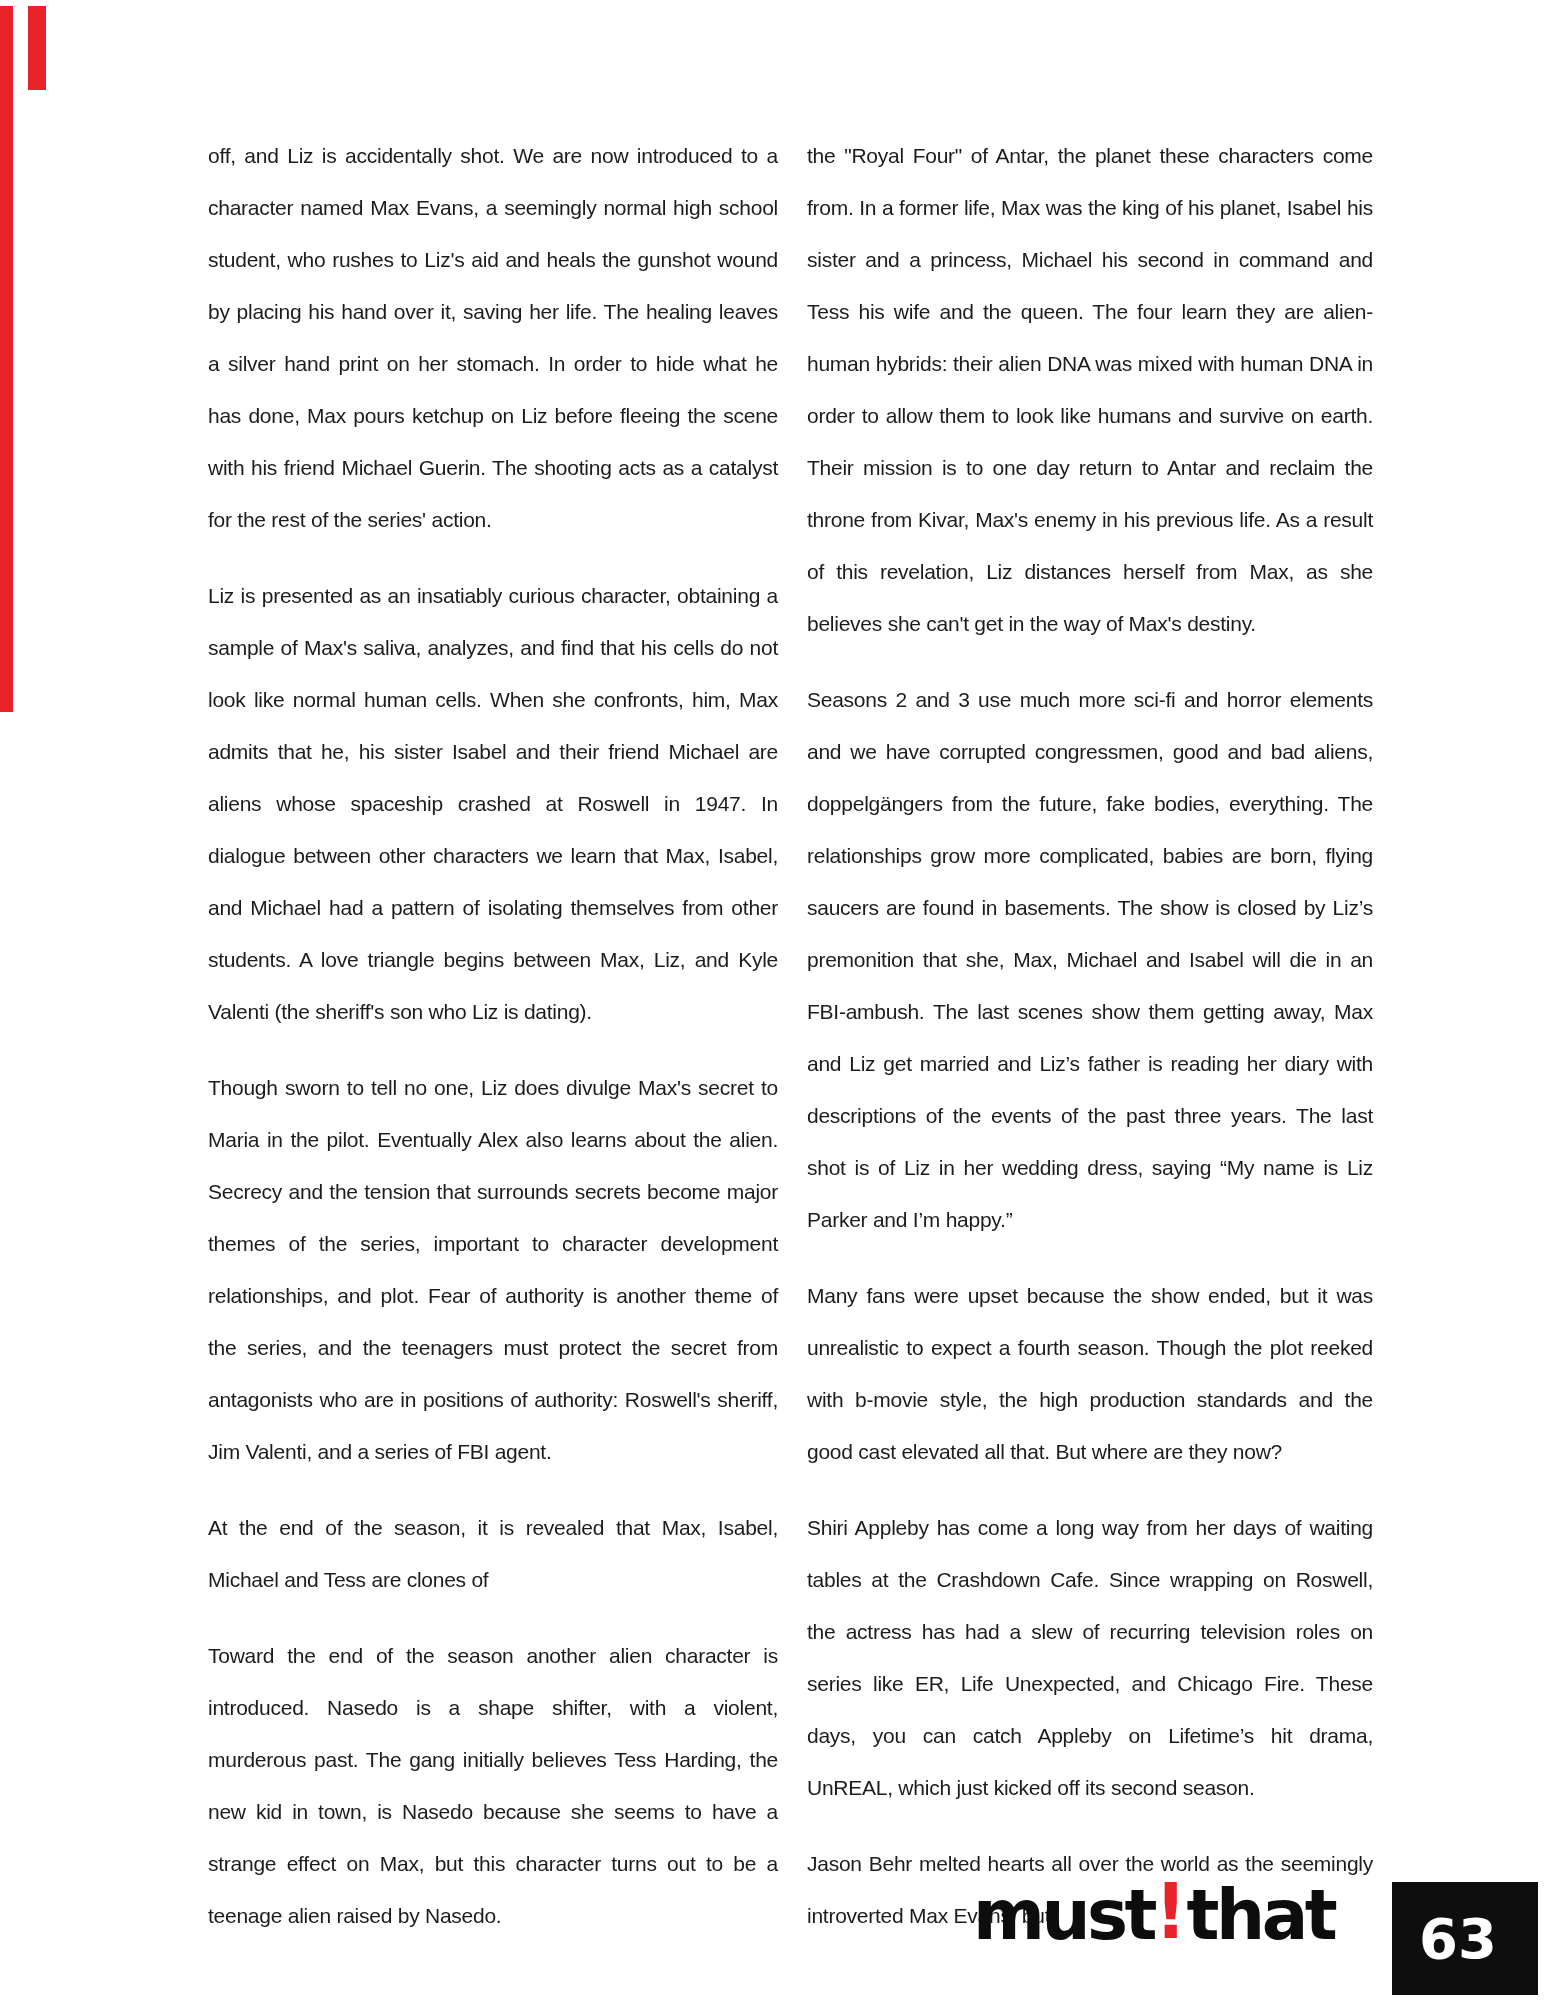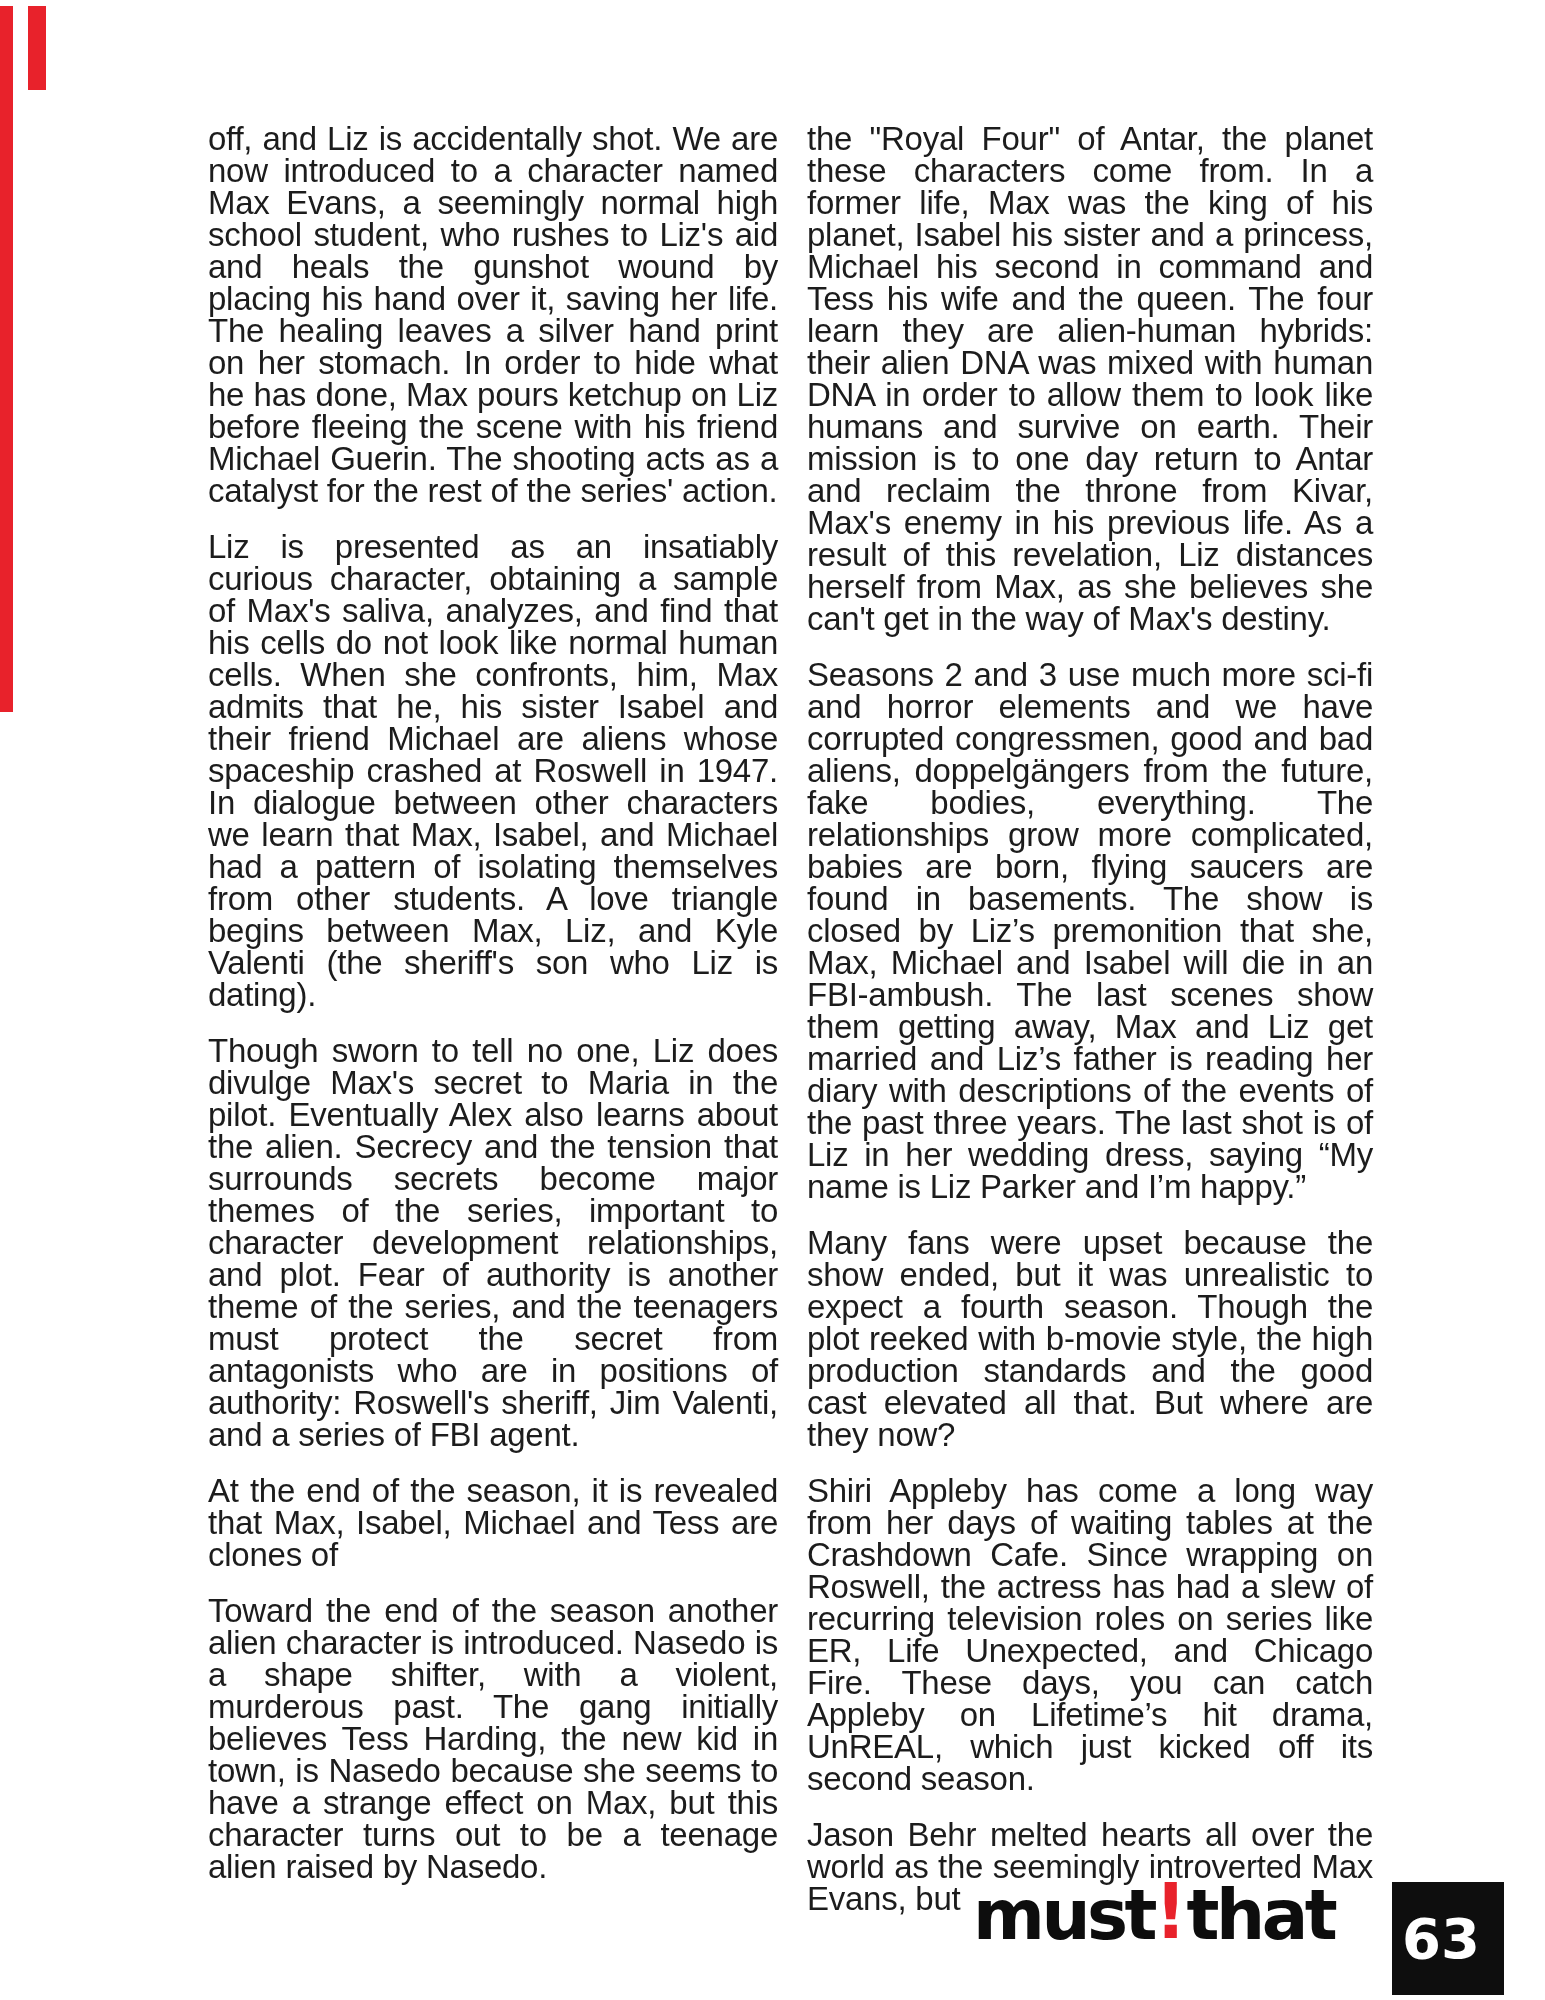--- a/index.html
+++ b/index.html
@@ -24,9 +24,9 @@
   .col-left{left:208px;width:570px;}
   .col-right{left:807px;width:566px;}
   .col p{
-    margin:1px 0 24px 0;
-    font-size:33px;
-    line-height:32px;
+    margin:8px 0 24px 0;
+    font-size:21px;
+    line-height:52px;
     letter-spacing:-0.25px;
     color:#1c1c1c;
     text-align:justify;

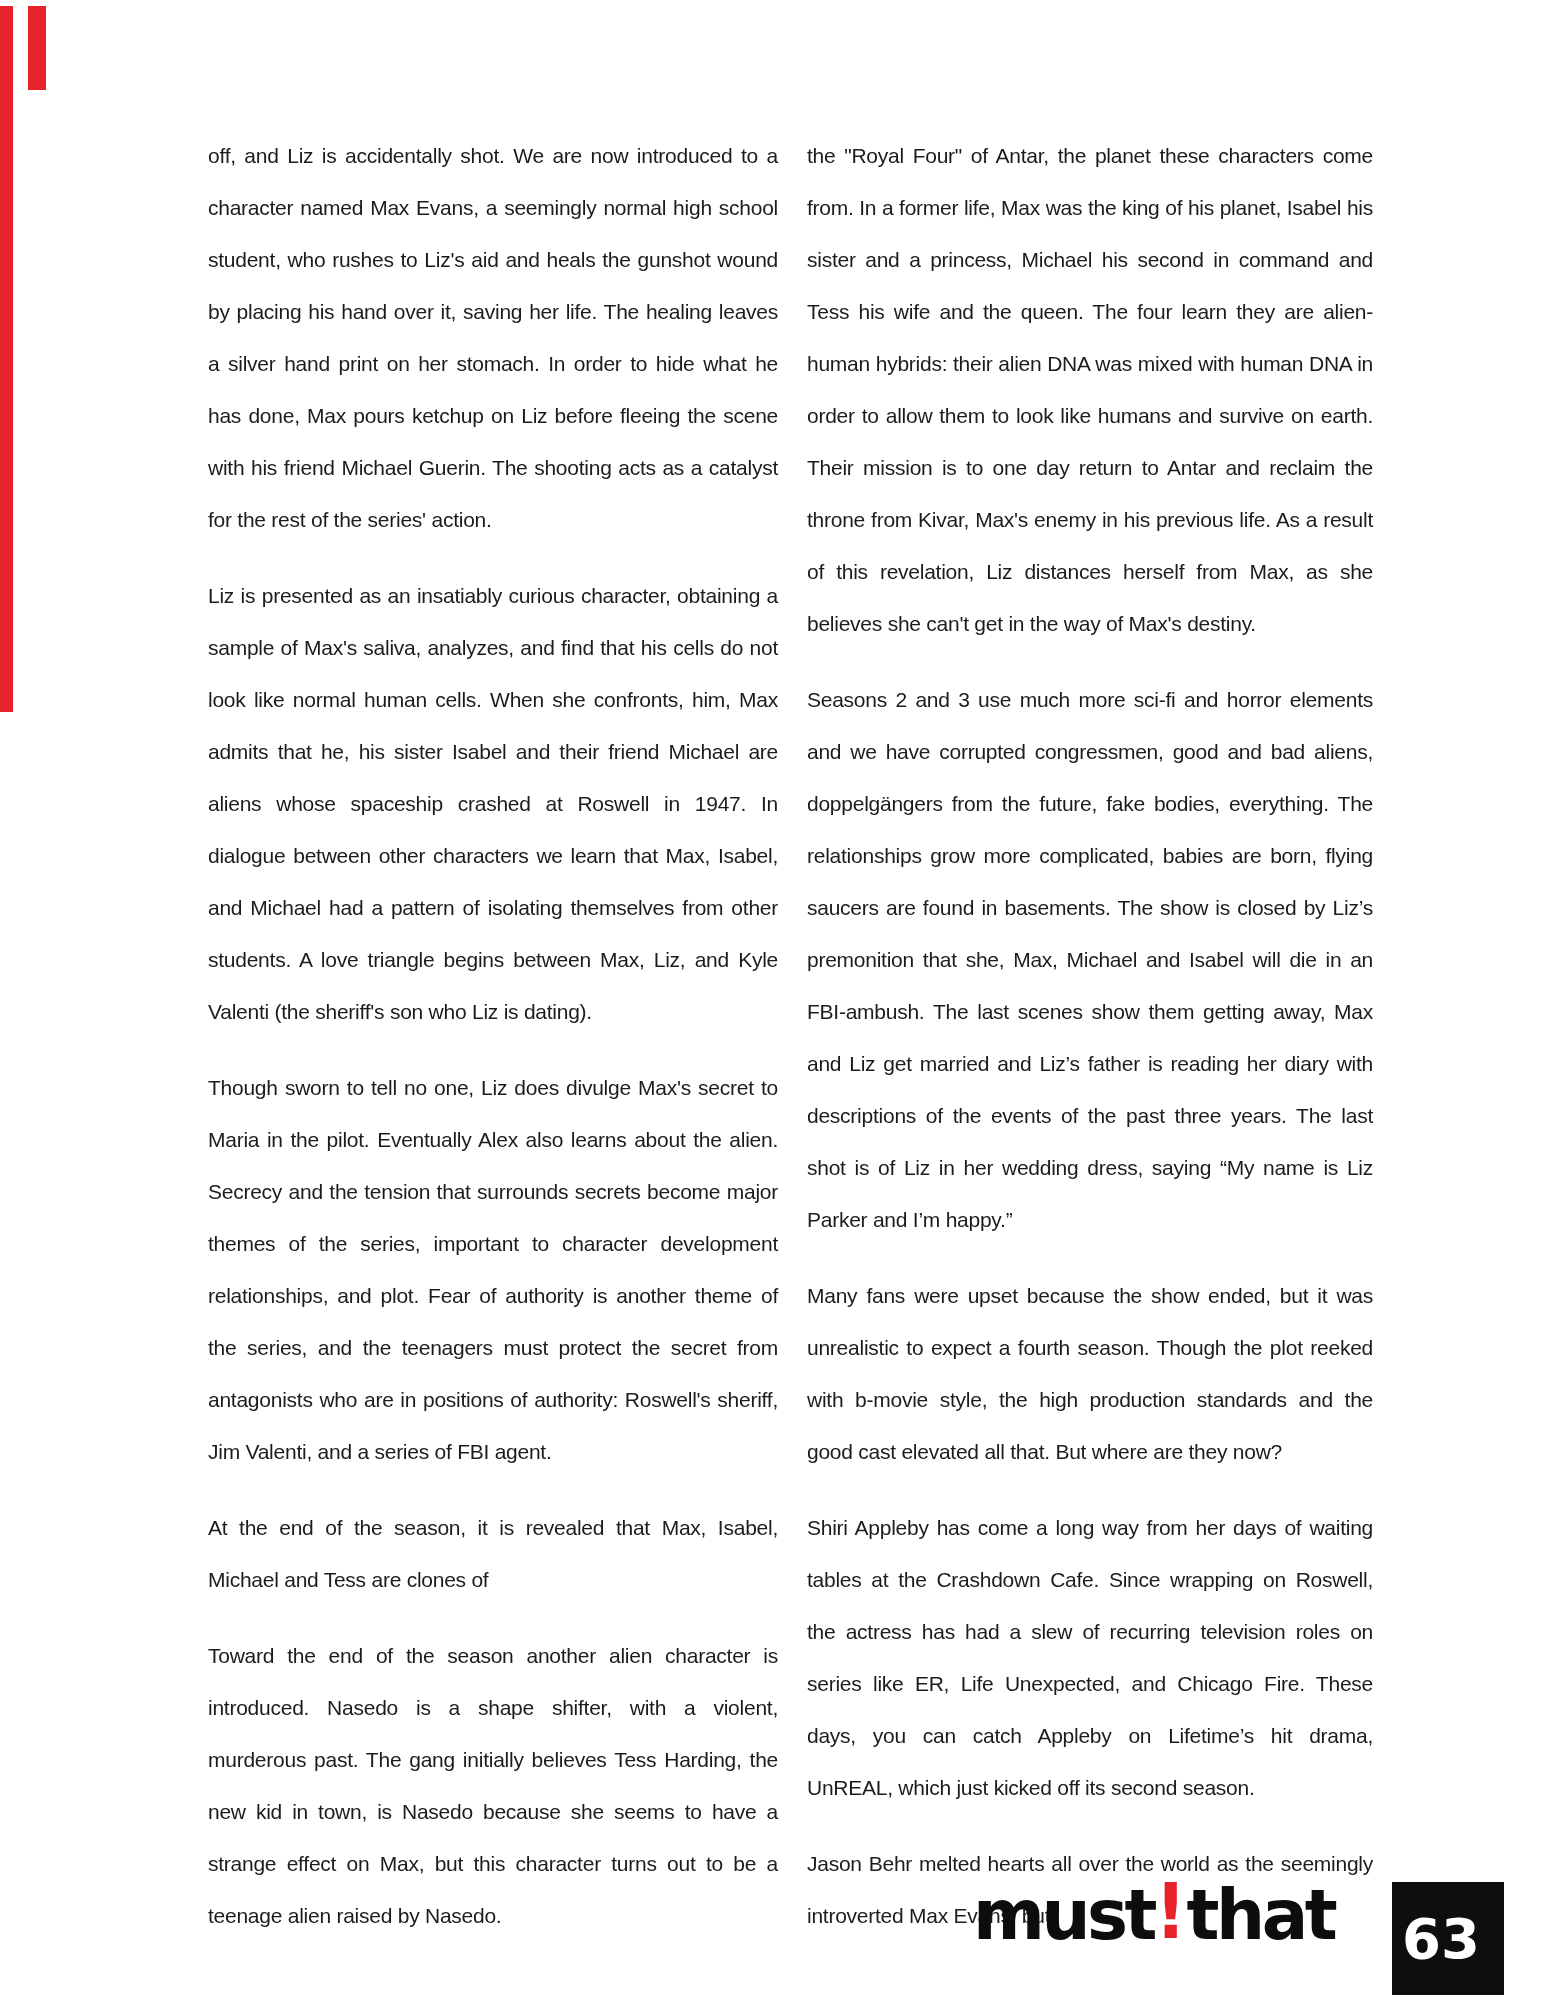--- a/index.html
+++ b/index.html
@@ -53,7 +53,7 @@
   }
   .page-badge{
     position:absolute;left:1392px;top:1882px;
-    width:112px;height:113px;
+    width:146px;height:113px;
     background:#0e0e0e;
     display:flex;align-items:center;justify-content:center;
     box-sizing:border-box;

